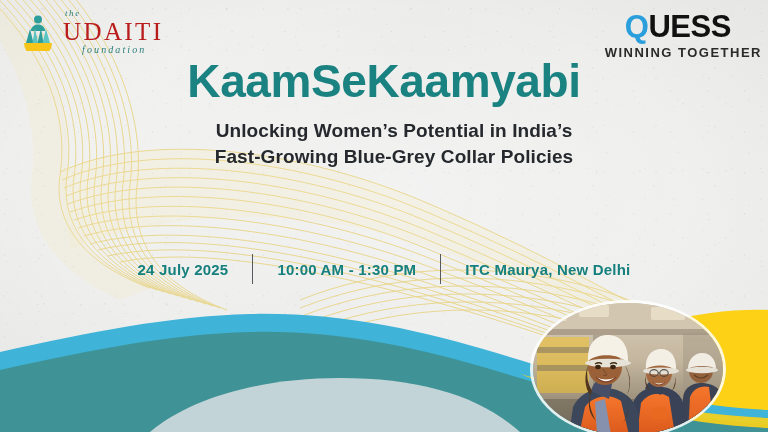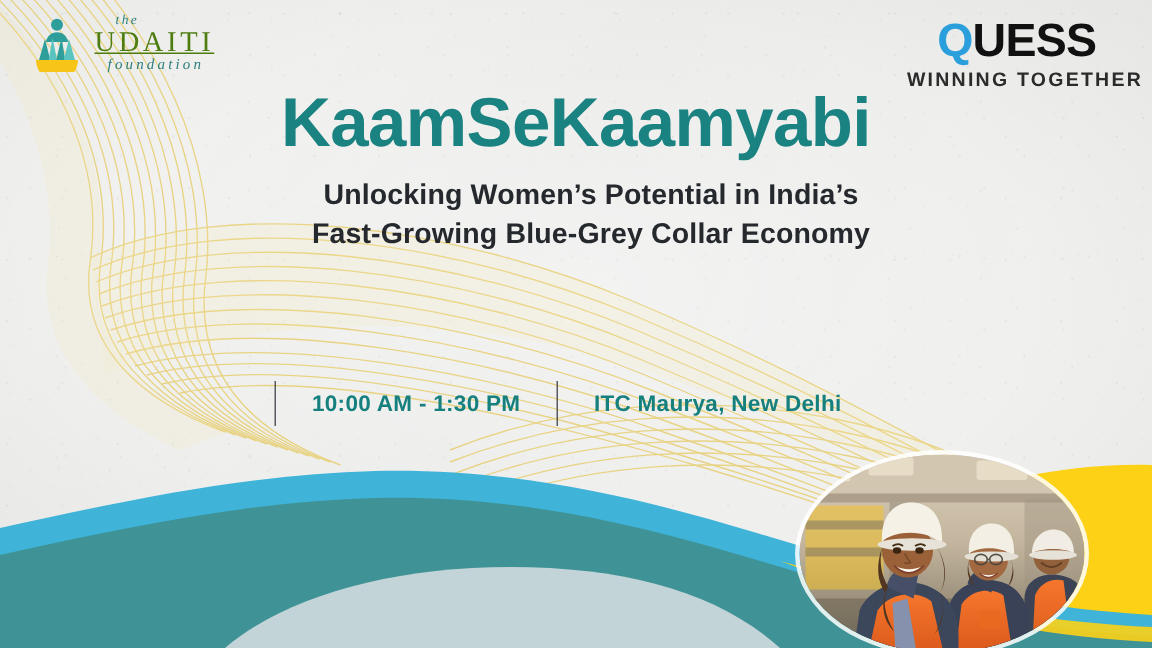--- a/index.html
+++ b/index.html
@@ -50,7 +50,7 @@
   .udaiti-the {
     font-family:"Liberation Serif", serif;
     font-style:italic; font-size:9px; color:#2c7f7c;
-    letter-spacing:1.6px; margin-left:14px; margin-bottom:1px;
+    letter-spacing:1.6px; margin-left:2px; margin-bottom:1px;
   }
   .udaiti-name {
     font-family:"Liberation Serif", serif;

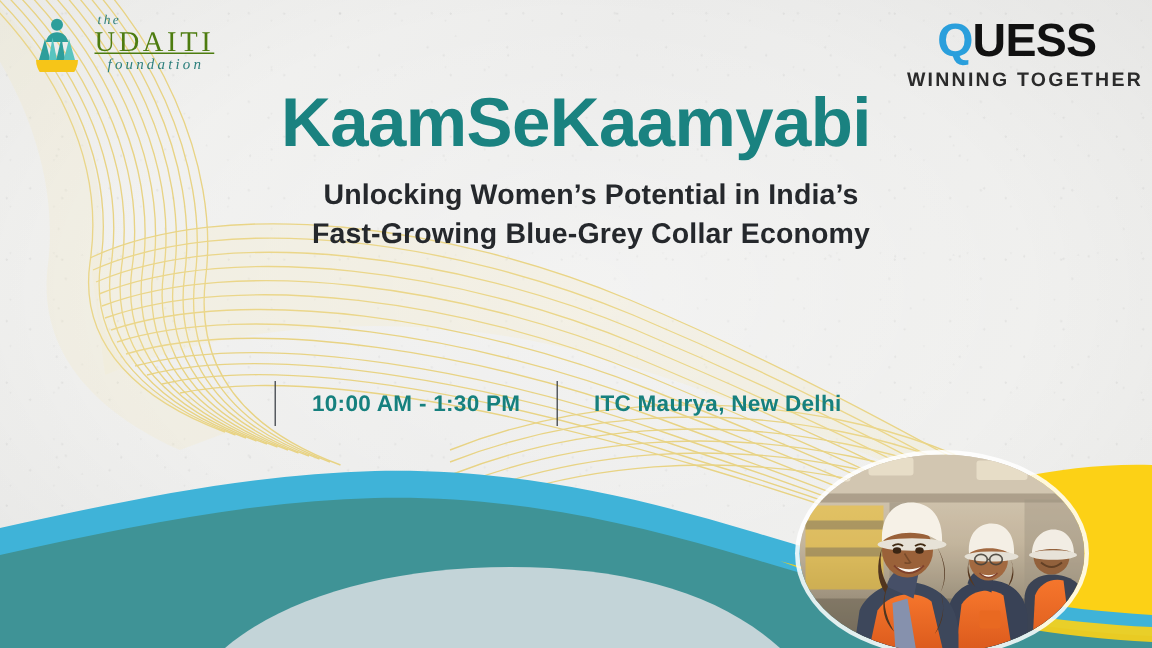--- a/index.html
+++ b/index.html
@@ -54,8 +54,8 @@
   }
   .udaiti-name {
     font-family:"Liberation Serif", serif;
-    font-size:19px; color:#4d7c0f; letter-spacing:2.4px;
-    font-weight:400; line-height:1;text-decoration:underline;
+    font-size:25px; color:#b91c1c; letter-spacing:2.4px;
+    font-weight:400; line-height:1;
   }
   .udaiti-foundation {
     font-family:"Liberation Serif", serif;

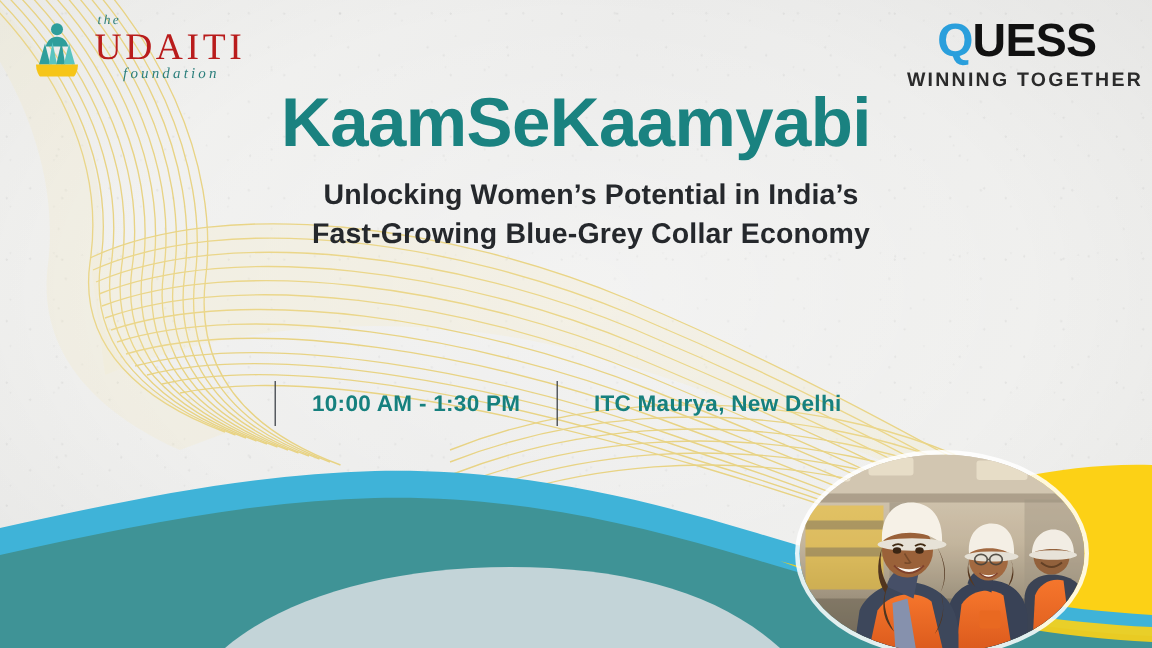--- a/index.html
+++ b/index.html
@@ -210,7 +210,7 @@
 
     <div class="subtitle">
       <div>Unlocking Women’s Potential in India’s</div>
-      <div>Fast-Growing Blue-Grey Collar Economy</div>
+      <div>Fast-Growing Blue-Grey Collar Policies</div>
     </div>
 
 

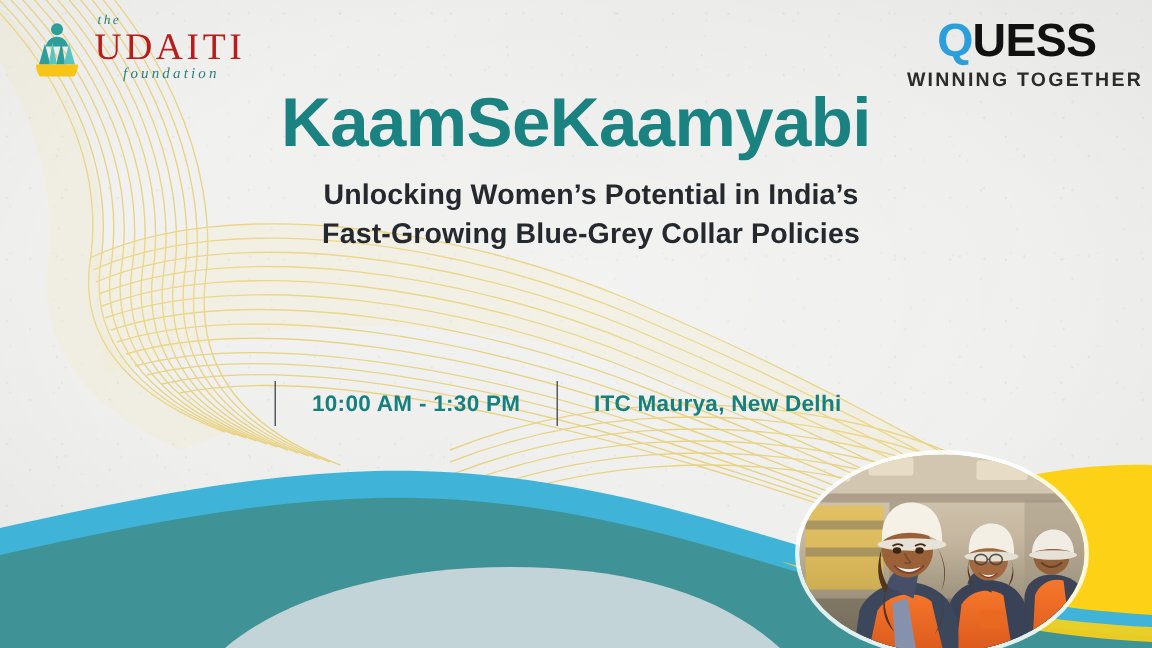--- a/index.html
+++ b/index.html
@@ -215,6 +215,7 @@
 
 
     <div class="details">
+      <div class="detail-item">24 July 2025</div>
       <div class="detail-sep"></div>
       <div class="detail-item">10:00 AM - 1:30 PM</div>
       <div class="detail-sep"></div>

